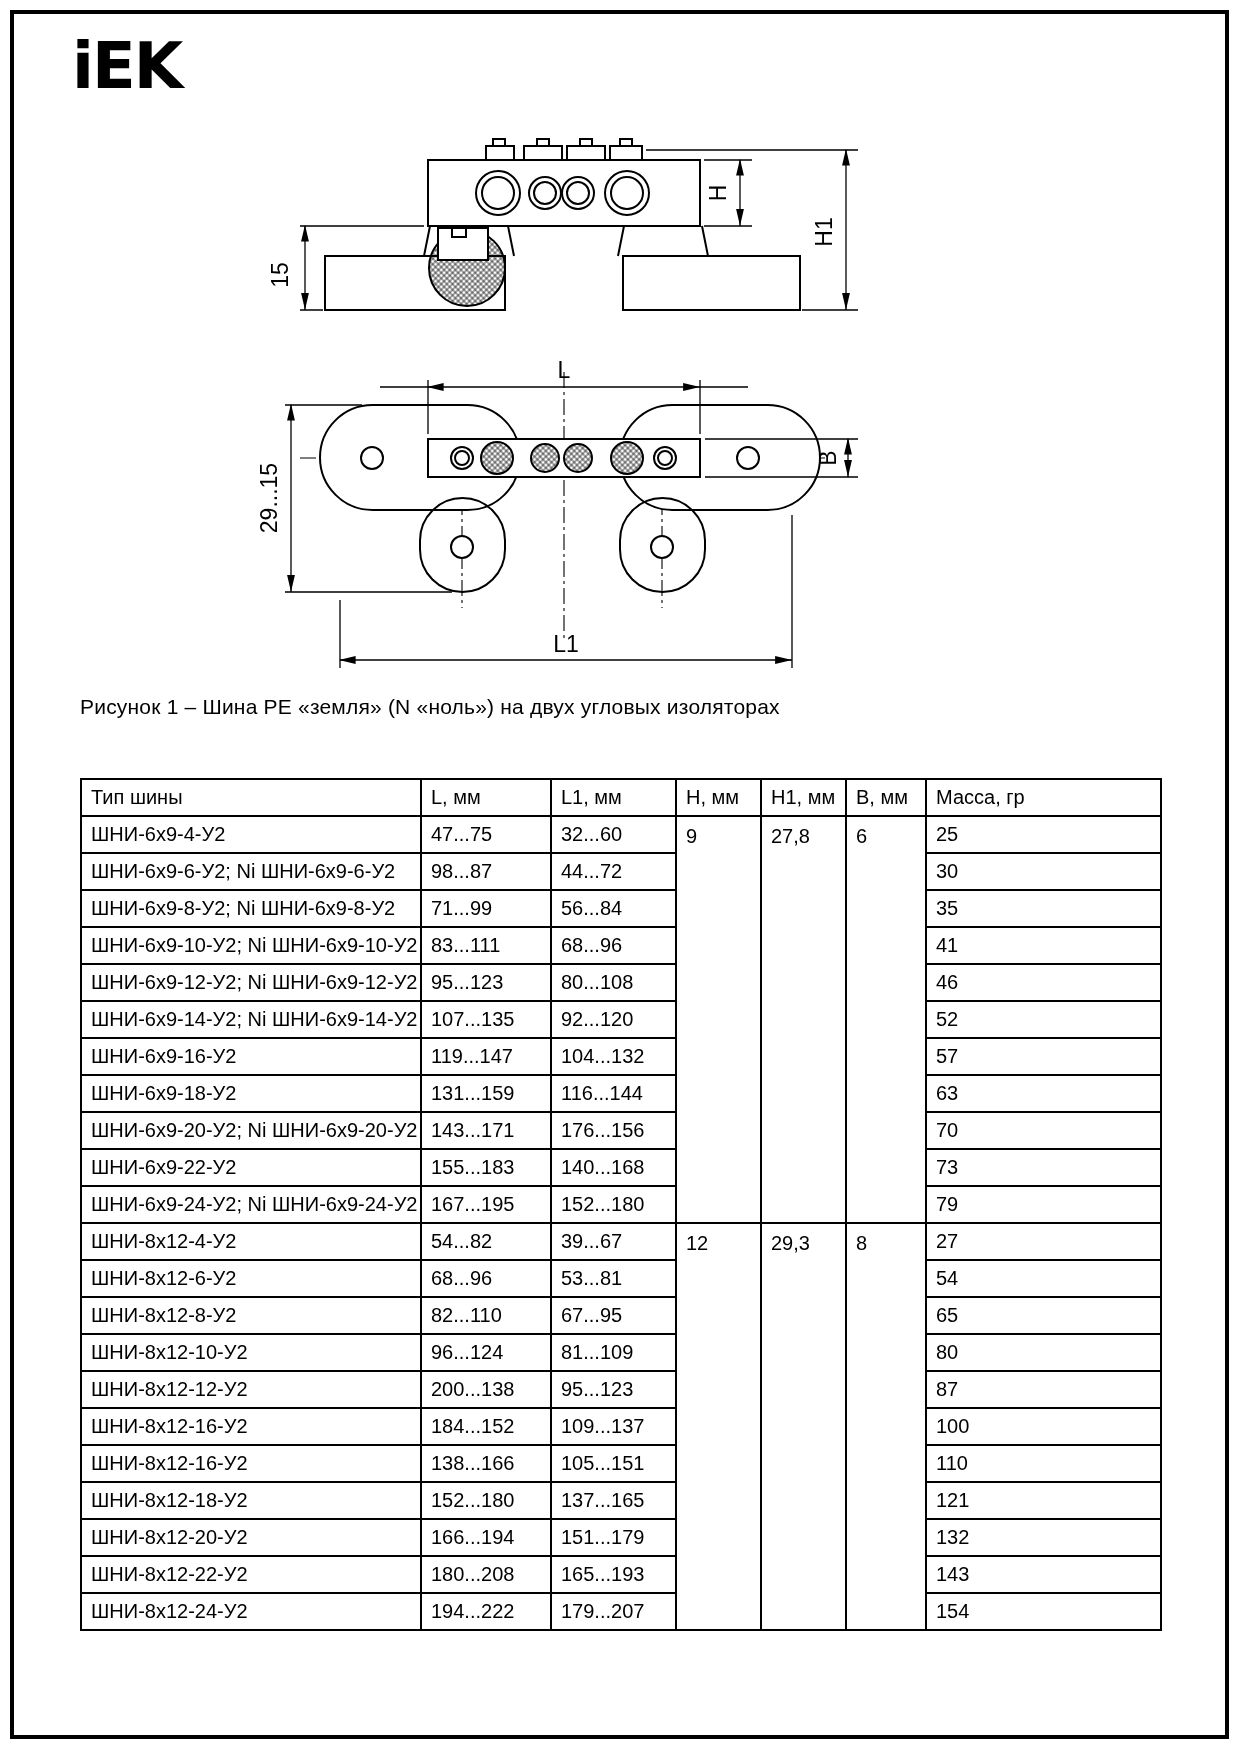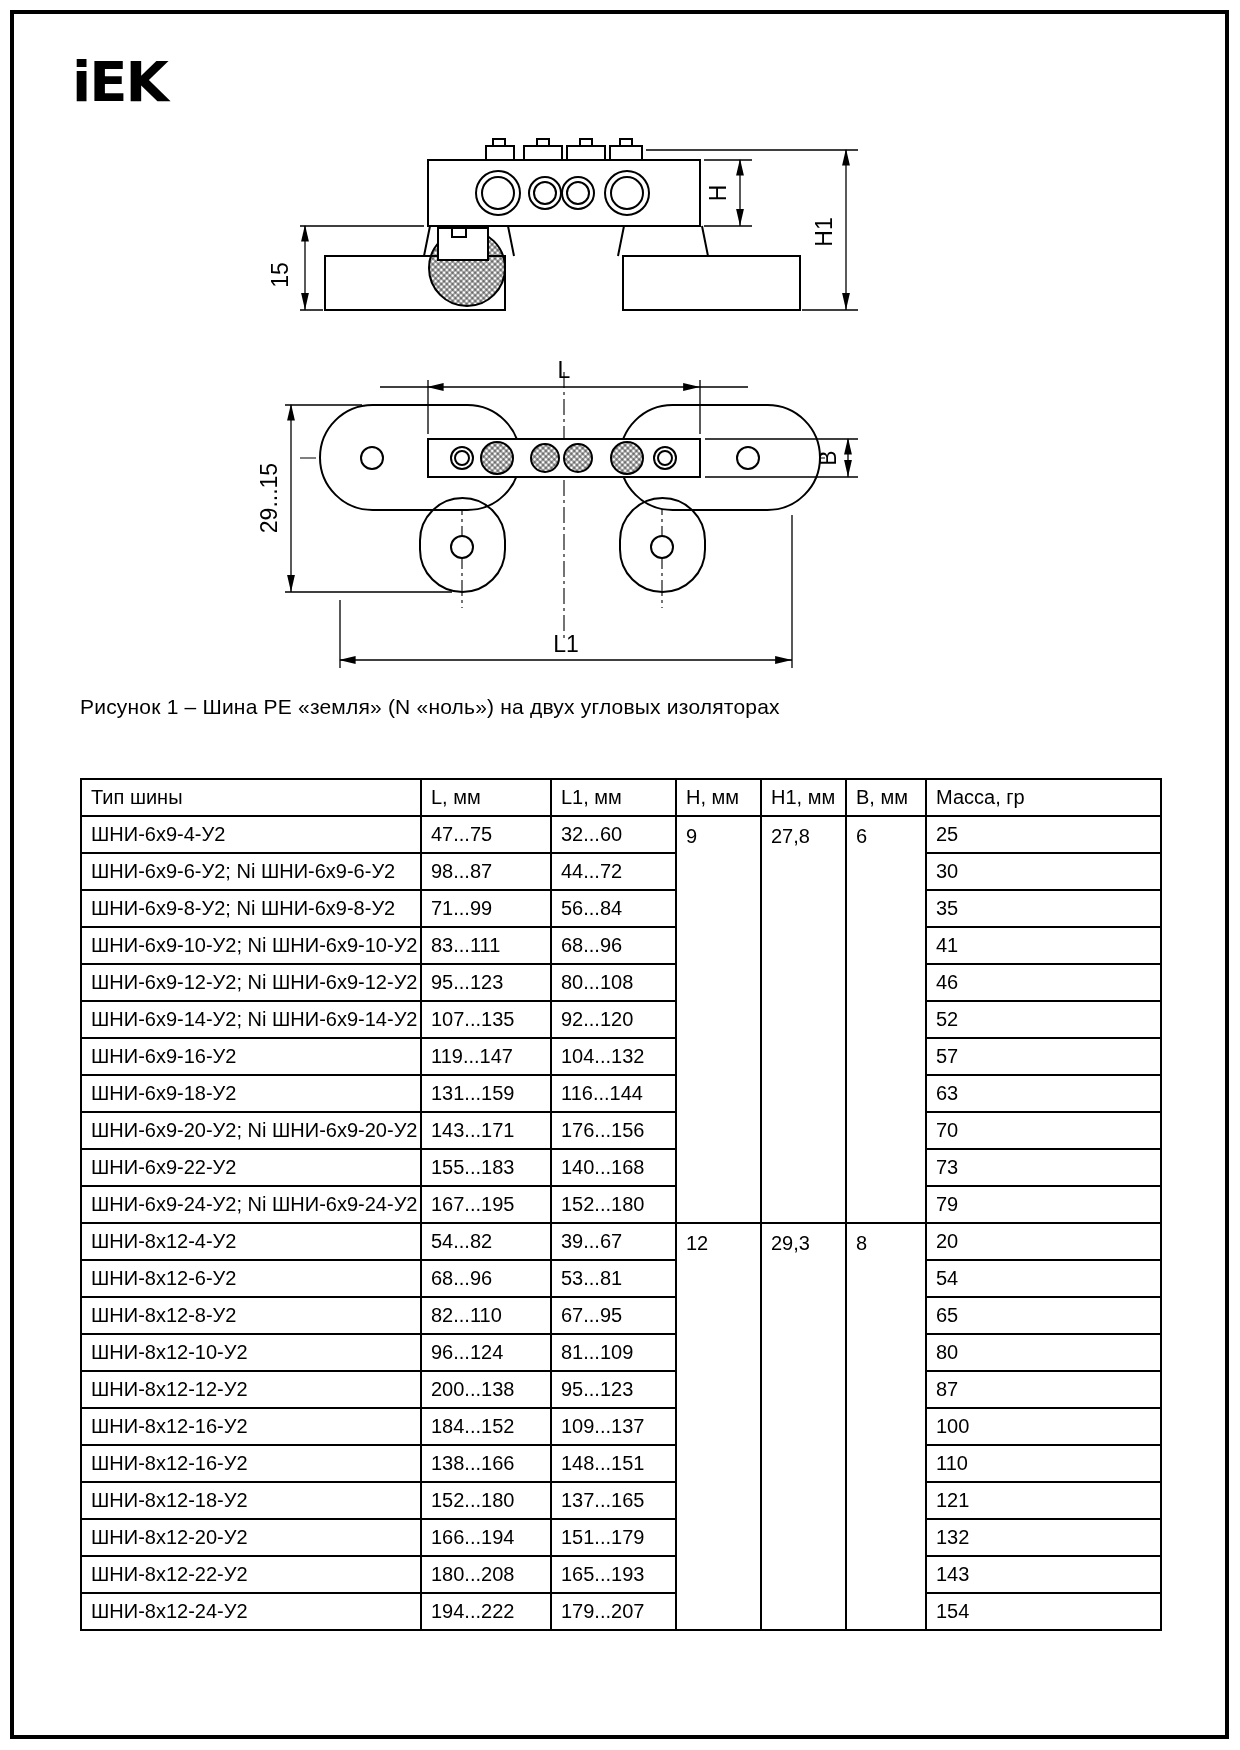--- a/index.html
+++ b/index.html
@@ -16,7 +16,7 @@
   .logo {
     position:absolute; left:72px; top:34px;
     font-family:"DejaVu Sans", sans-serif;
-    font-size:56px; font-weight:900; letter-spacing:-2px; line-height:1;margin-top:20px;
+    font-size:64px; font-weight:900; letter-spacing:-2px; line-height:1;
   }
   .drawing-wrap { position:absolute; left:0; top:120px; width:1240px; height:600px; }
   svg text {

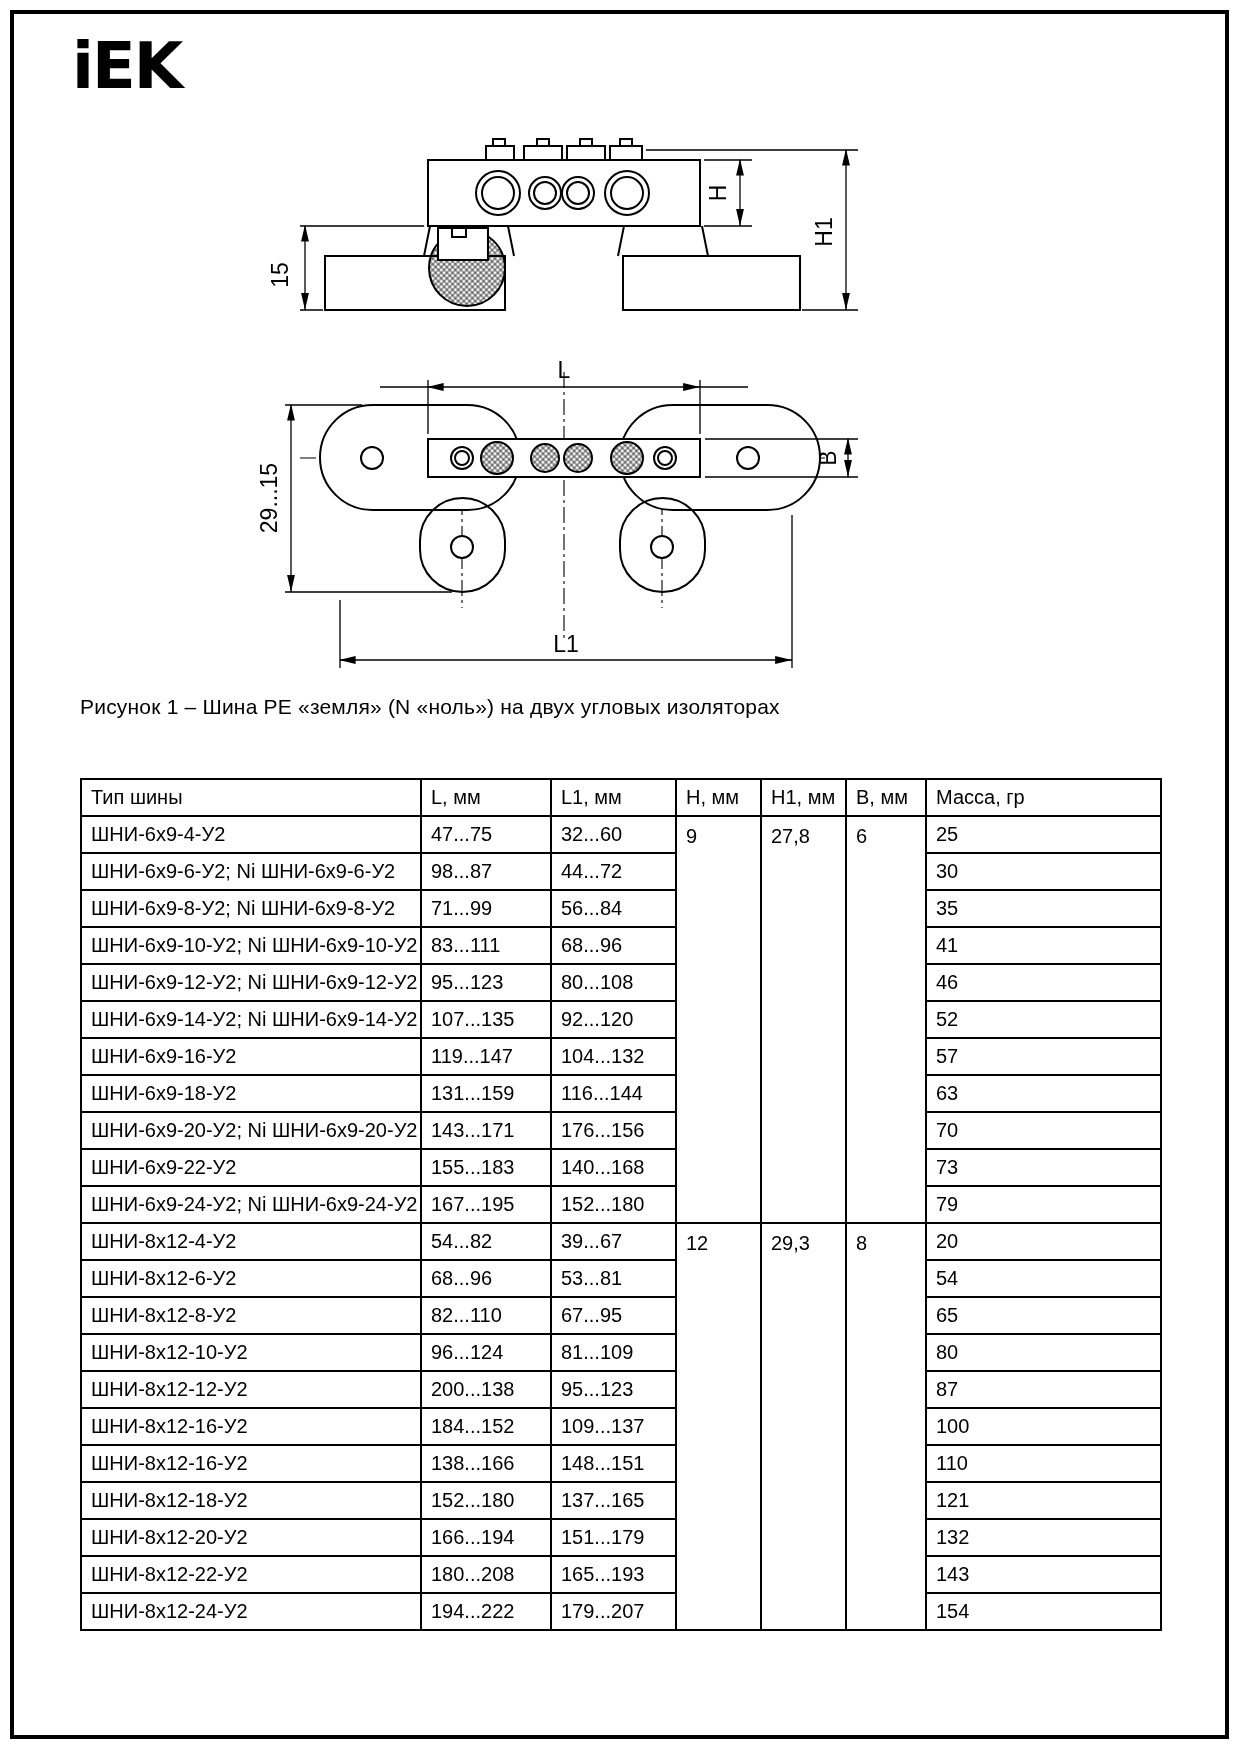--- a/index.html
+++ b/index.html
@@ -261,7 +261,7 @@
         <td class="merged" rowspan="11">12</td>
         <td class="merged" rowspan="11">29,3</td>
         <td class="merged" rowspan="11">8</td>
-        <td>20</td>
+        <td>27</td>
       </tr>
       <tr>
         <td>ШНИ-8х12-6-У2</td>

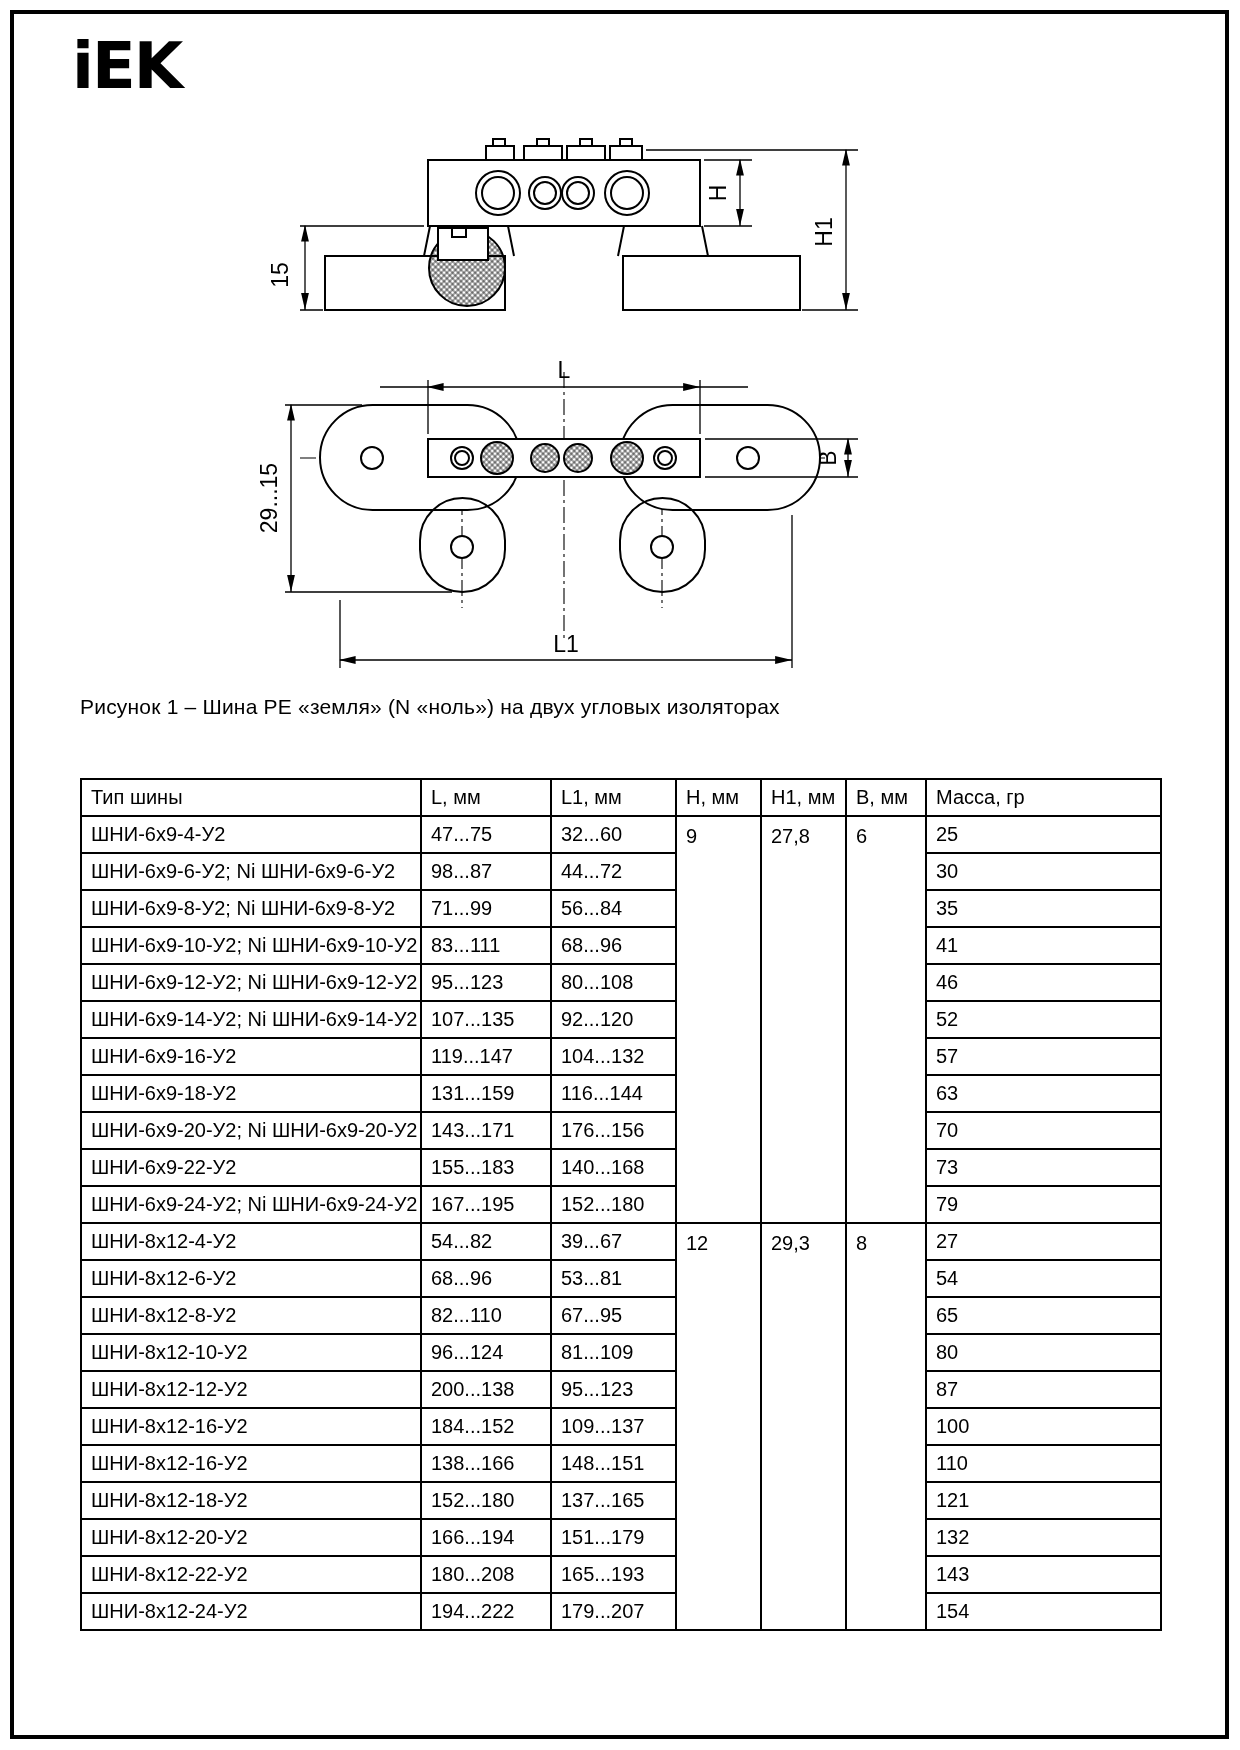--- a/index.html
+++ b/index.html
@@ -296,7 +296,7 @@
       <tr>
         <td>ШНИ-8х12-16-У2</td>
         <td>138...166</td>
-        <td>148...151</td>
+        <td>105...151</td>
         <td>110</td>
       </tr>
       <tr>

